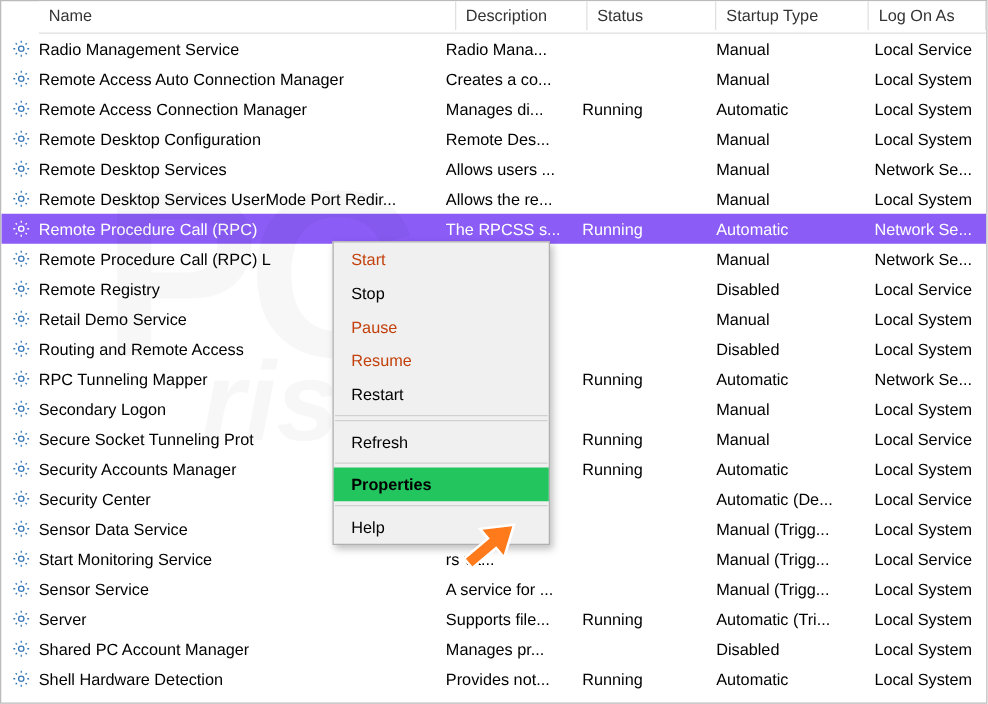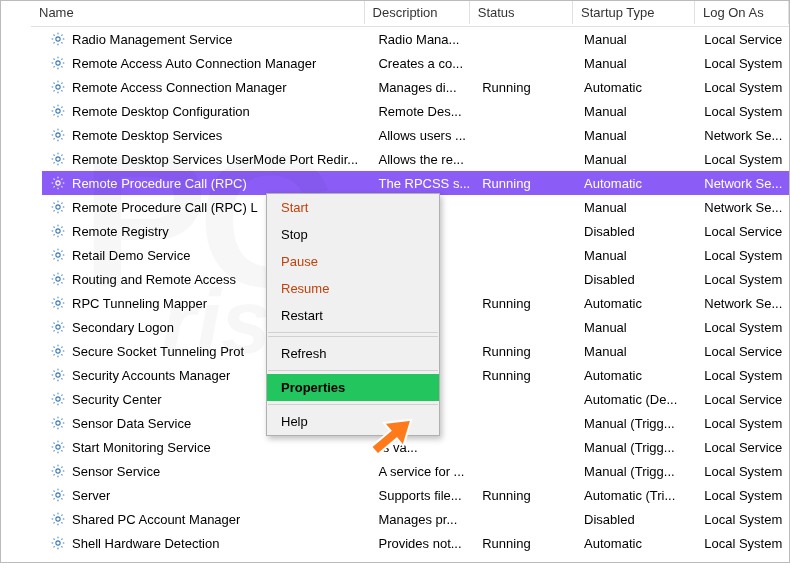--- a/index.html
+++ b/index.html
@@ -31,7 +31,6 @@
     }
     .list-body {
       overflow: hidden;
-      padding-left: 41px;
     }
     .list-row {
       display: flex;

